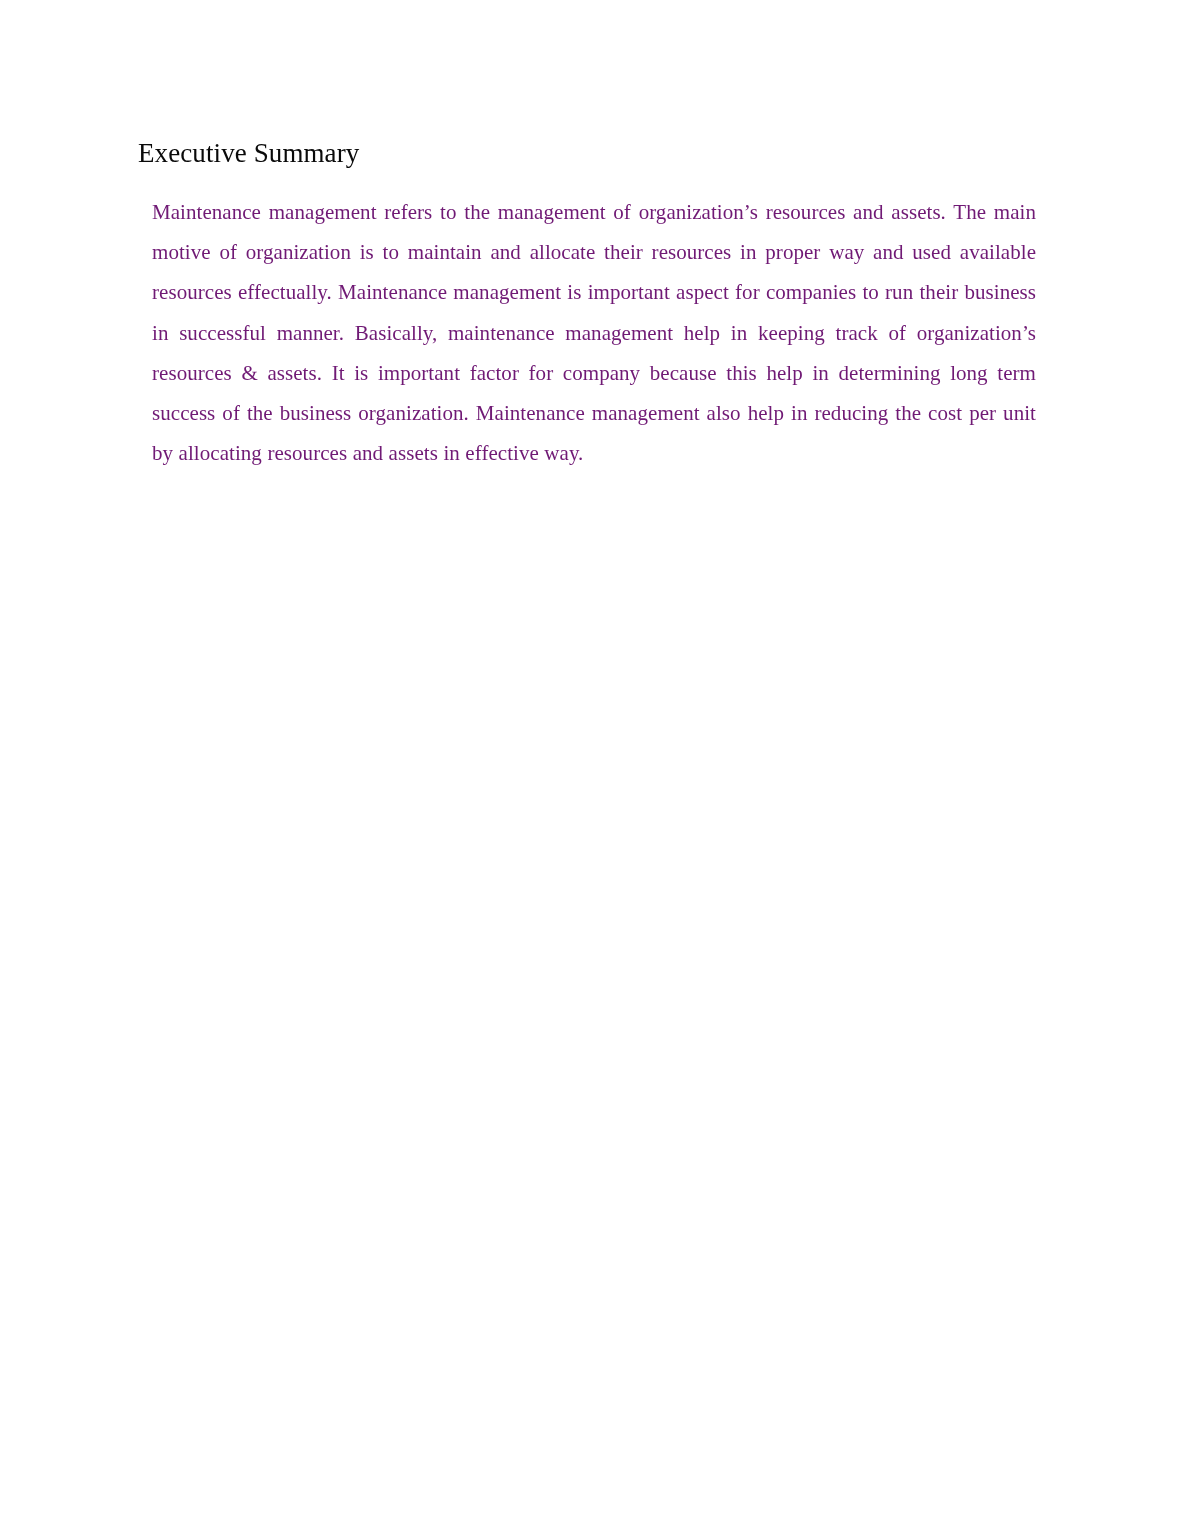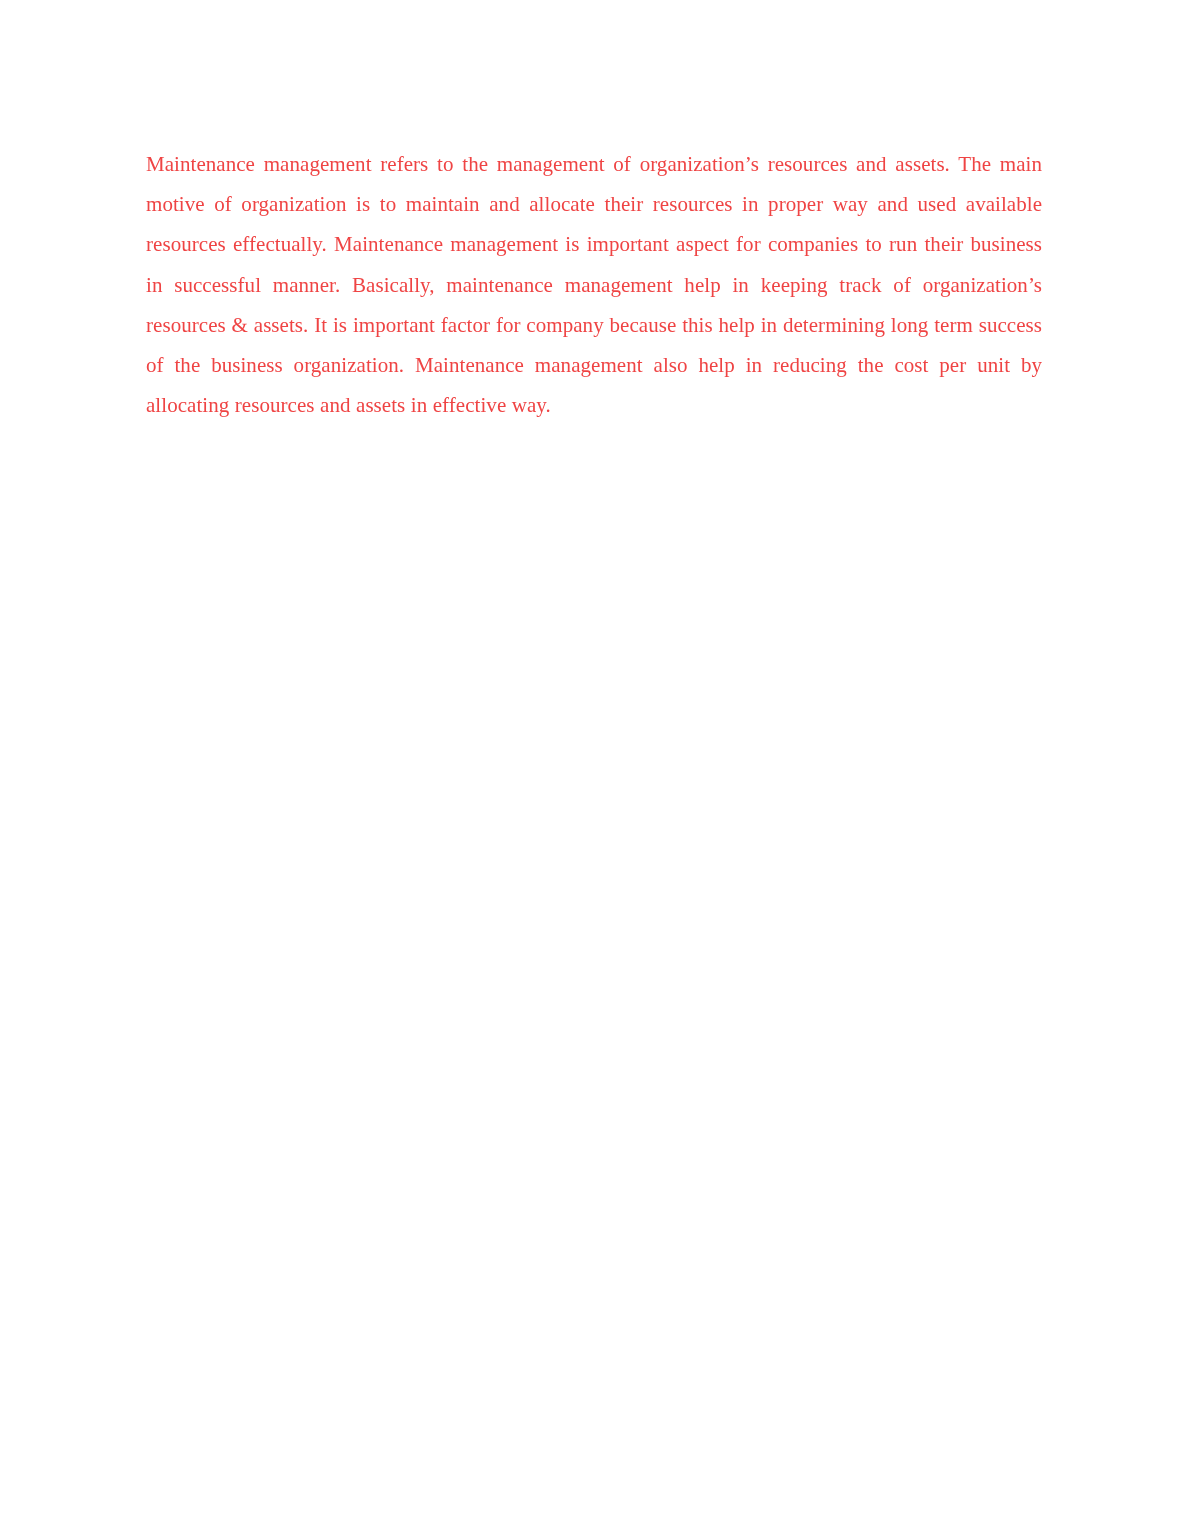--- a/index.html
+++ b/index.html
@@ -63,6 +63,7 @@
 <div class="page">
   <div class="content">
 
+    <h1 class="doc-heading">Executive Summary</h1>
 
     <p class="doc-paragraph">Maintenance management refers to the management of organization’s resources and assets. The main motive of organization is to maintain and allocate their resources in proper way and used available resources effectually. Maintenance management is important aspect for companies to run their business in successful manner. Basically, maintenance management help in keeping track of organization’s resources &amp; assets. It is important factor for company because this help in determining long term success of the business organization. Maintenance management also help in reducing the cost per unit by allocating resources and assets in effective way.</p>
 

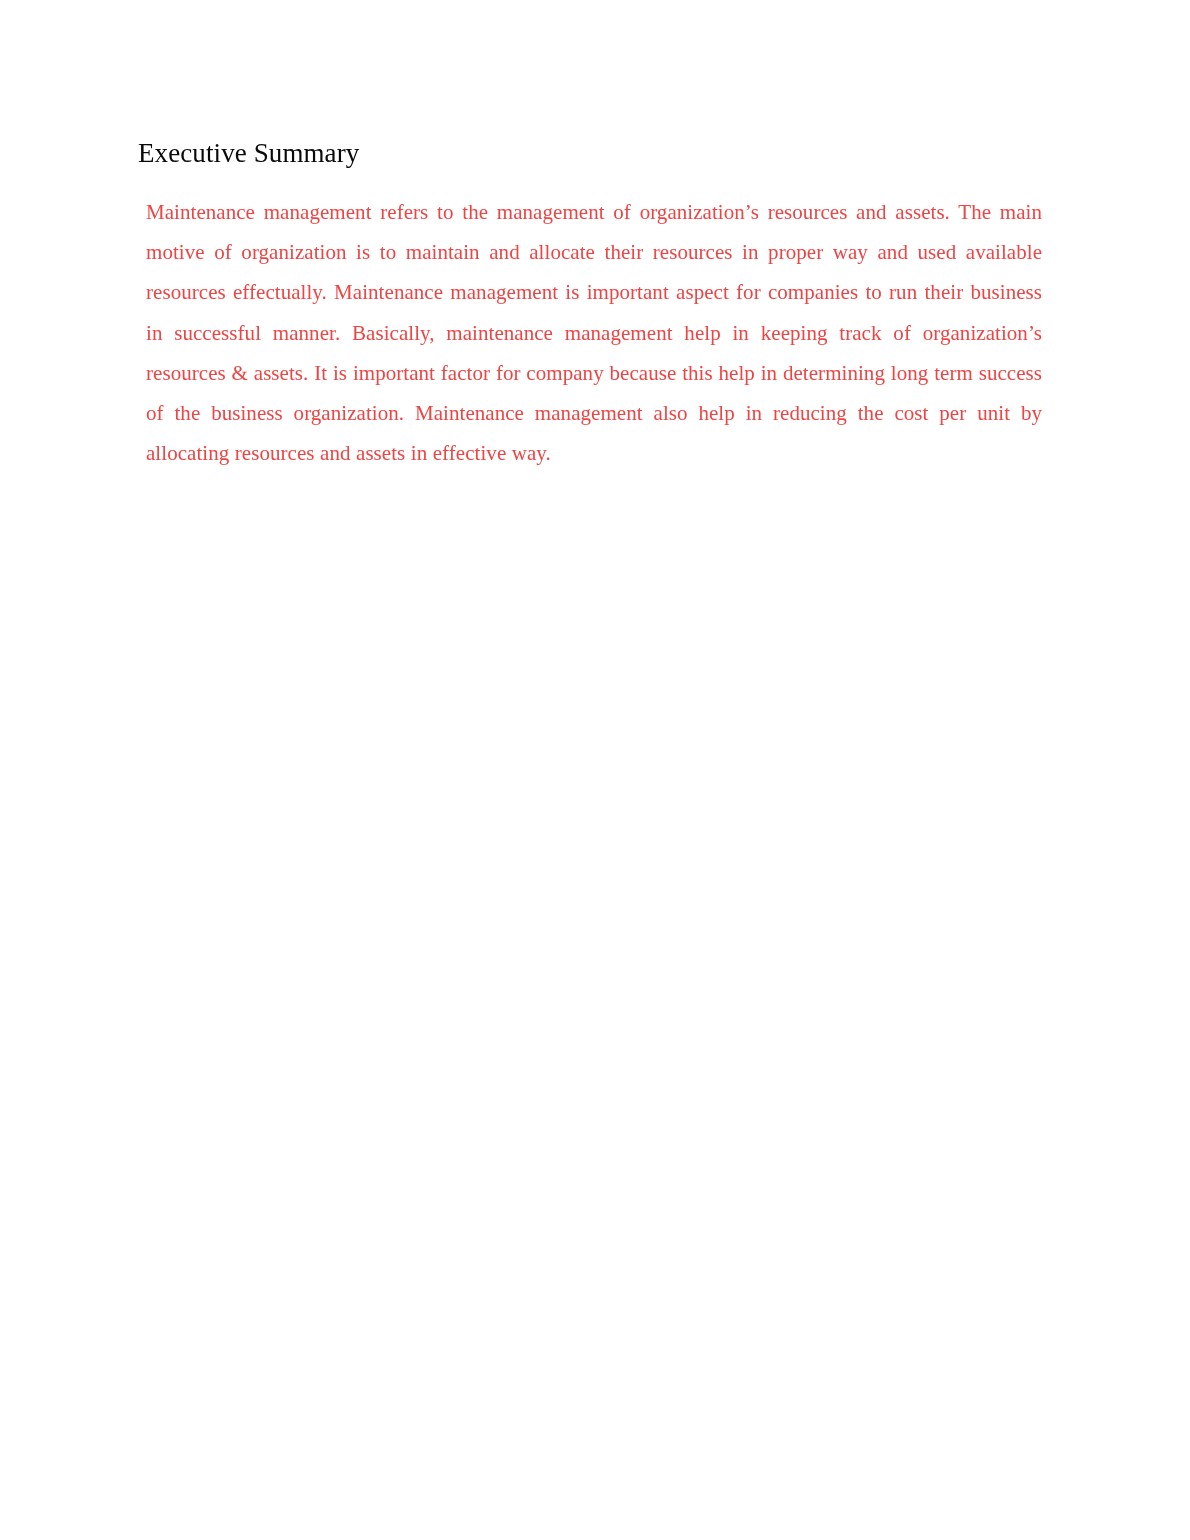--- a/index.html
+++ b/index.html
@@ -44,8 +44,8 @@
     font-size: 21px;
     font-weight: 400;
     line-height: 40.2px;
-    color: #ef4444;
-    margin: 8px;
+    color: #701a75;
+    margin: 14px;
     text-align: justify;
     text-justify: inter-word;
     hyphens: none;

